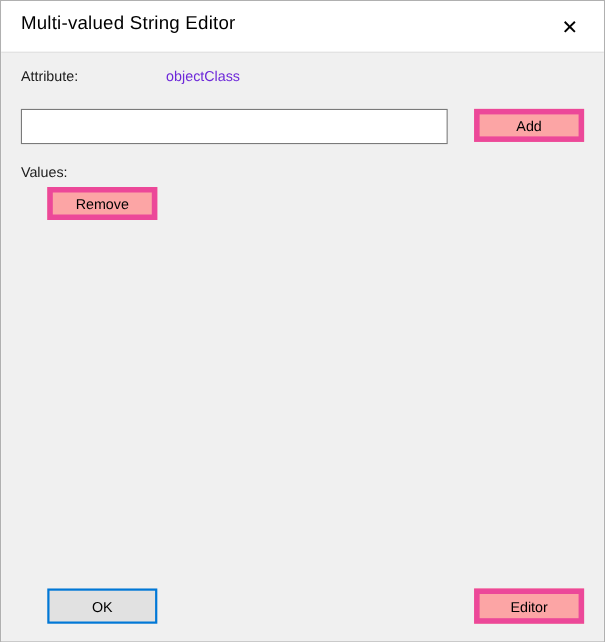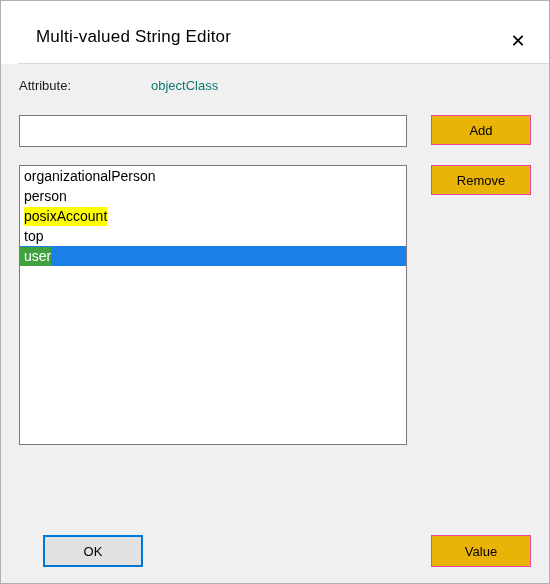--- a/index.html
+++ b/index.html
@@ -19,10 +19,9 @@
       display: flex;
       justify-content: space-between;
       align-items: flex-start;
-      padding: 26px 14px 8px 18px;
+      padding: 10px 14px 8px 18px;
       border-bottom: 1px solid #d9d9d9;
       background: #fff;
-      margin-left: 17px;
     }
     .titlebar-title {
       font-size: 17px;

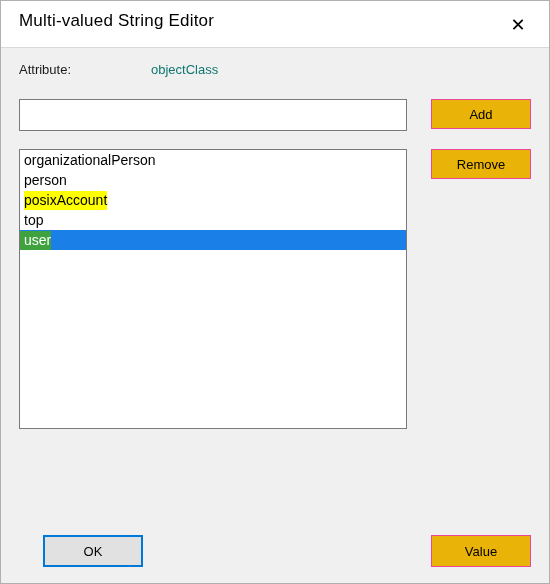--- a/index.html
+++ b/index.html
@@ -54,7 +54,7 @@
       color: #1a1a1a;
     }
     .attr-value {
-      color: #0f766e;
+      color: #6d28d9;
     }
     .field-label {
       margin-bottom: 6px;

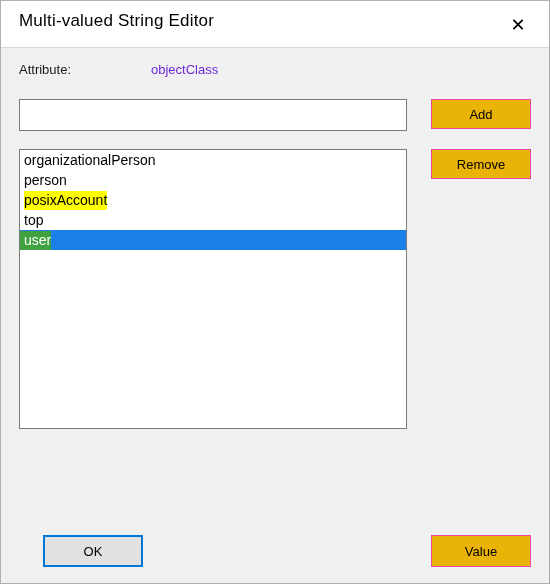--- a/index.html
+++ b/index.html
@@ -77,8 +77,8 @@
       width: 100px;
       height: 30px;
       margin-left: 24px;
-      background: #eab308;
-      border: 1px solid #ec4899;
+      background: #fca5a5;
+      border: 5px solid #ec4899;
       font-family: inherit;
       font-size: 13px;
       text-align: center;

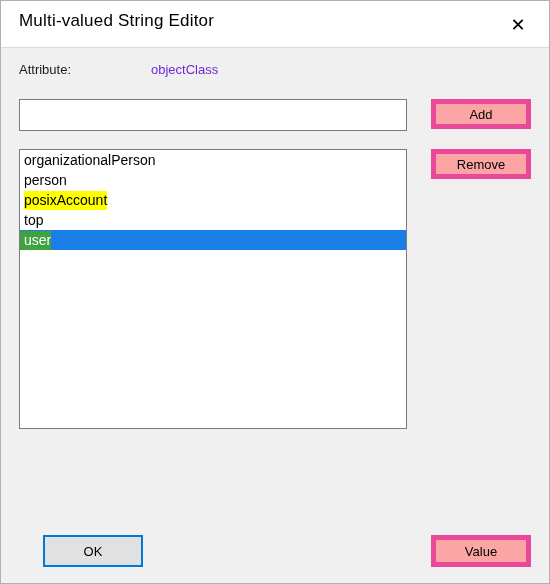--- a/index.html
+++ b/index.html
@@ -158,6 +158,7 @@
     <button class="btn">Add</button>
   </div>
 
+  <div class="field-label">Values:</div>
   <div class="list-row">
     <div class="listbox" id="listbox">
         <div class="list-item">organizationalPerson</div>

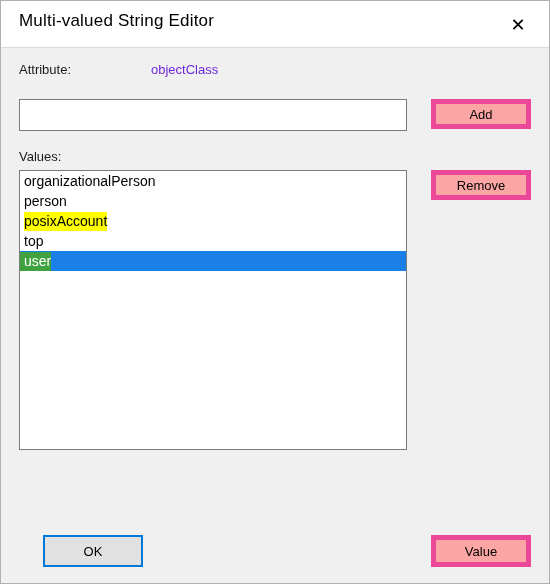--- a/index.html
+++ b/index.html
@@ -160,13 +160,6 @@
 
   <div class="field-label">Values:</div>
   <div class="list-row">
-    <div class="listbox" id="listbox">
-        <div class="list-item">organizationalPerson</div>
-        <div class="list-item">person</div>
-        <div class="list-item"><span class="hl-yellow">posixAccount</span></div>
-        <div class="list-item">top</div>
-        <div class="list-item selected"><span class="hl-green">user</span></div>
-      </div>
     <div class="side-btn-col">
       <button class="btn">Remove</button>
     </div>

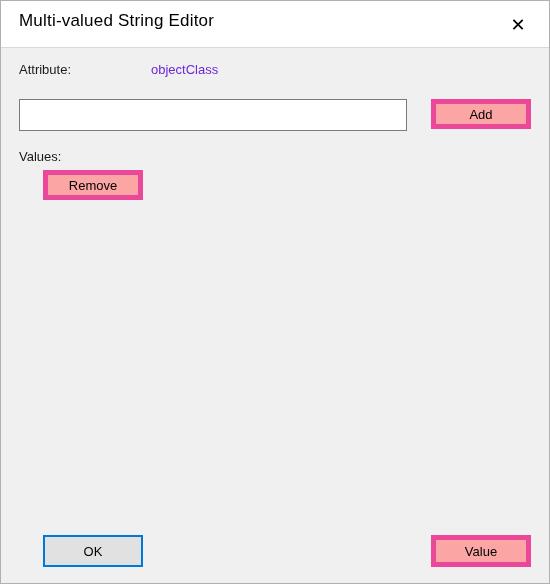--- a/index.html
+++ b/index.html
@@ -167,7 +167,7 @@
 
   <div class="footer">
     <button class="btn ok">OK</button>
-    <button class="btn cancel">Value</button>
+    <button class="btn cancel">Editor</button>
   </div>
 
 </div>

